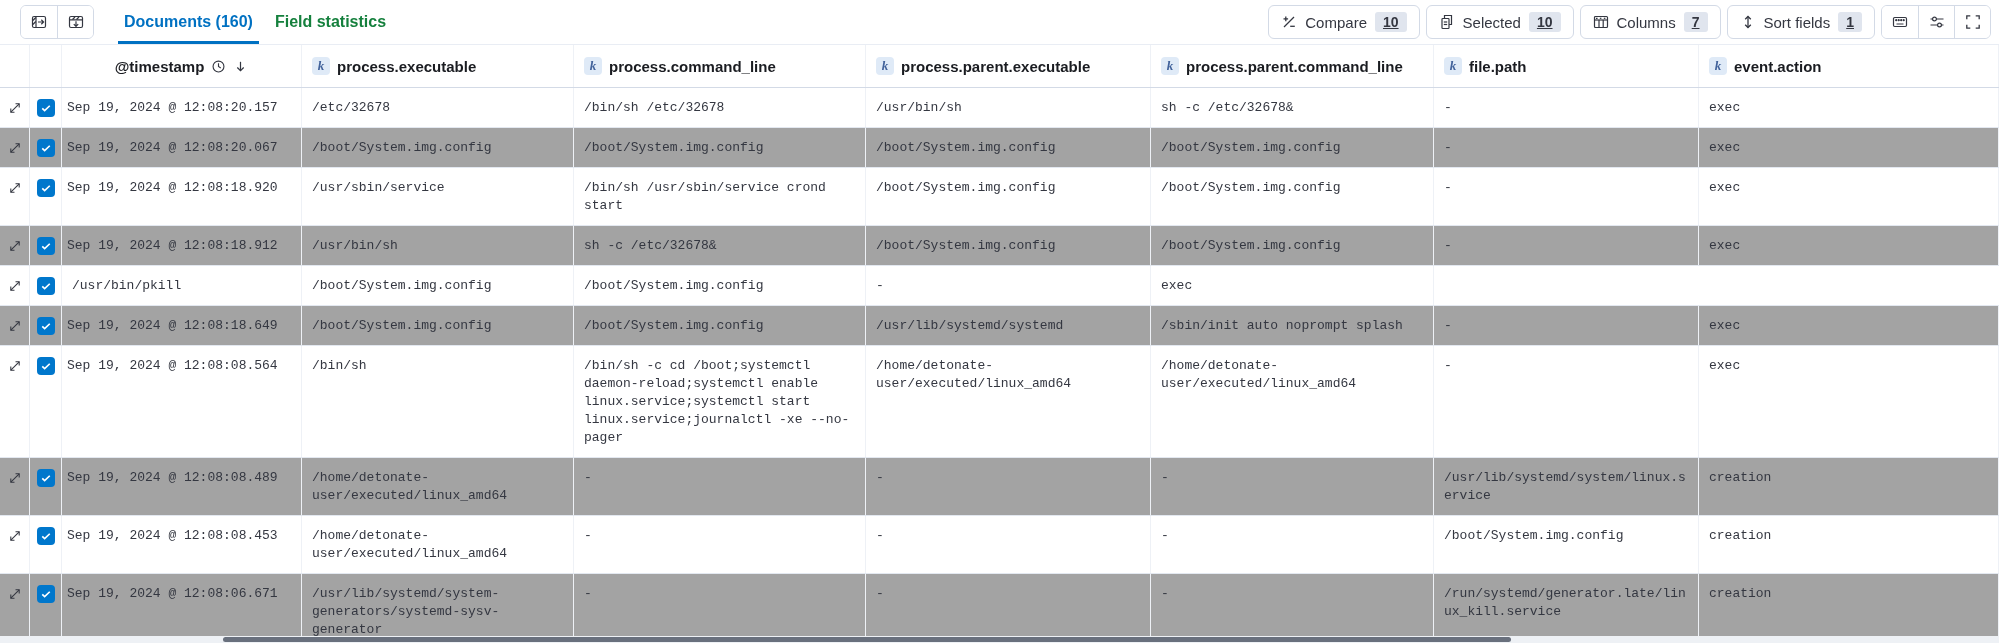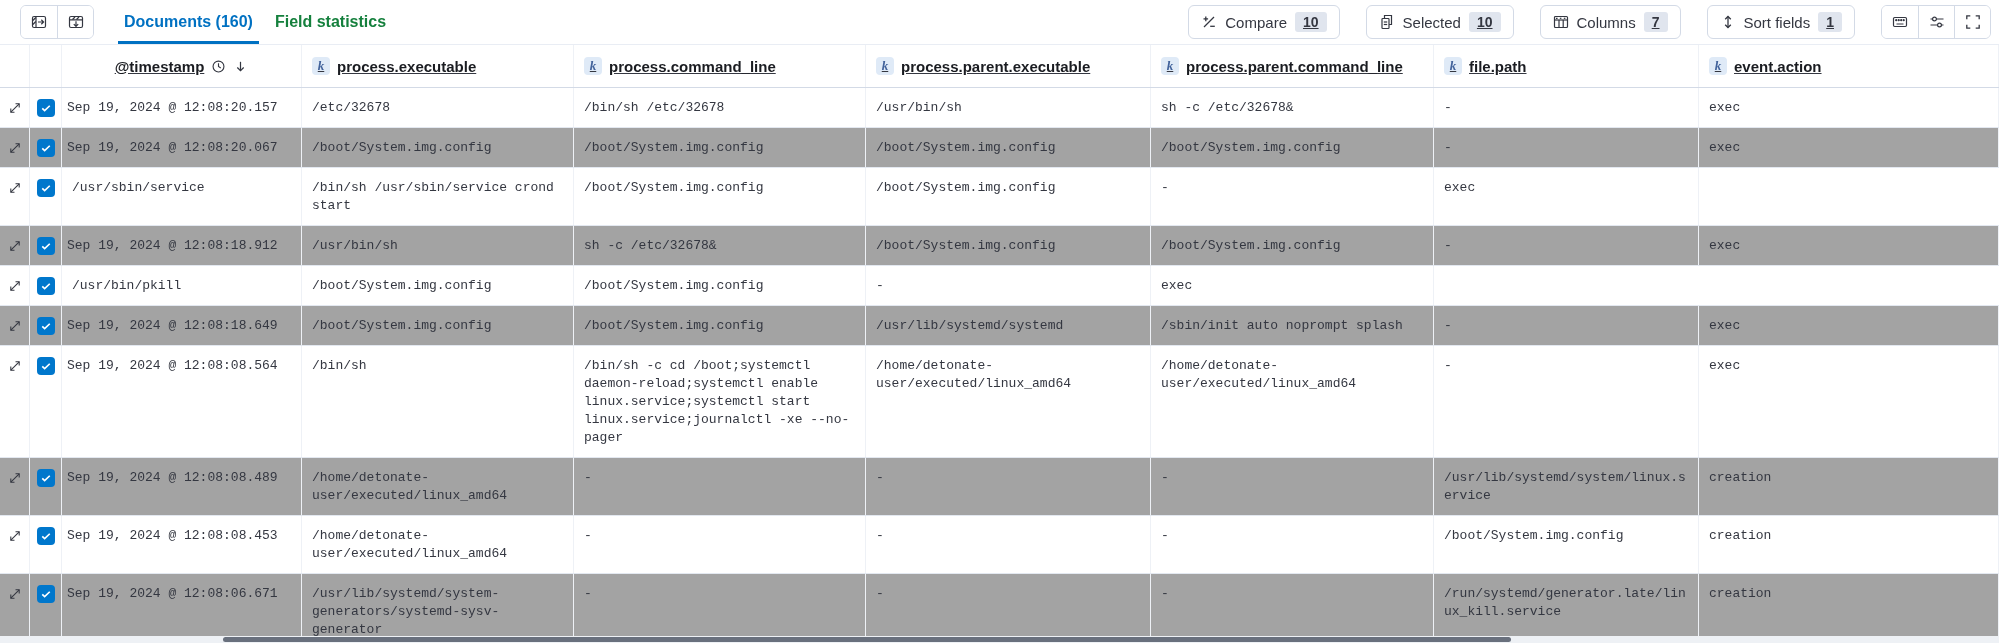--- a/index.html
+++ b/index.html
@@ -32,7 +32,7 @@
   }
   .tab.active { color:#0071c2; border-bottom-color:#0071c2; }
   .spacer { flex:1; }
-  .actions { display:flex; align-items:center; gap:26px; }
+  .actions { display:flex; align-items:center; gap:6px; }
   .action-btn {
     display:flex; align-items:center; gap:8px; height:34px; padding:0 12px;
     background:#fff; border:1px solid #d3dae6; border-radius:6px; cursor:pointer;

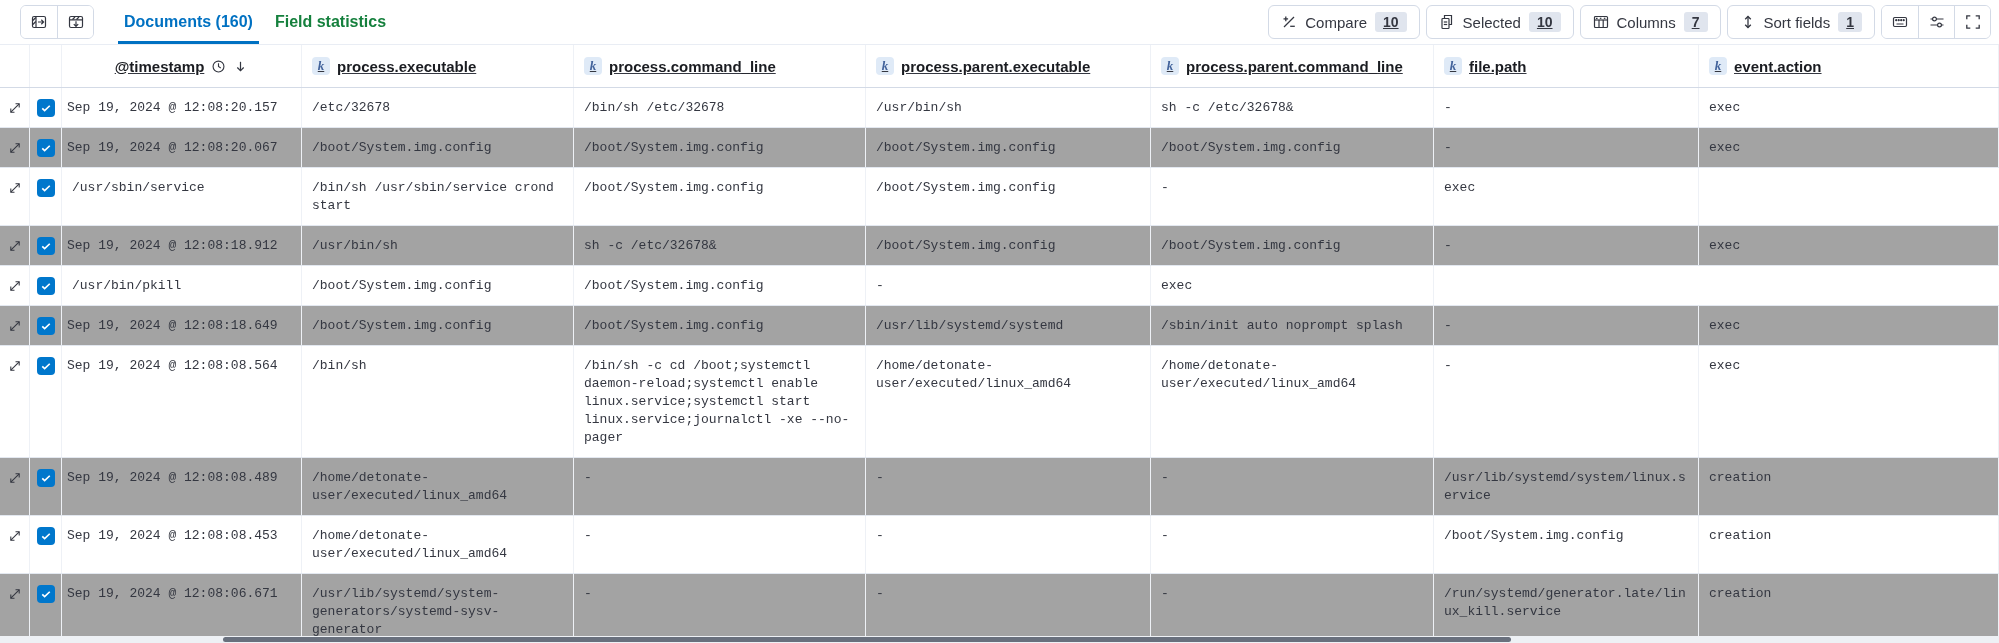--- a/index.html
+++ b/index.html
@@ -46,7 +46,7 @@
   
   .grid { --cols: 30px 32px 240px 272px 292px 285px 283px 265px 1fr; }
   .grid-header, .row { display:grid; grid-template-columns:var(--cols); align-items:stretch; }
-  .grid-header { height:43px; border-bottom:1px solid #d3dae6; background:#fff;text-decoration:underline; }
+  .grid-header { height:43px; border-bottom:1px solid #d3dae6; background:#fff; }
   .hcell {
     display:flex; align-items:center; gap:7px; padding:0 10px;
     font-size:15px; font-weight:700; color:#1a1c21; border-right:1px solid #eef1f6;

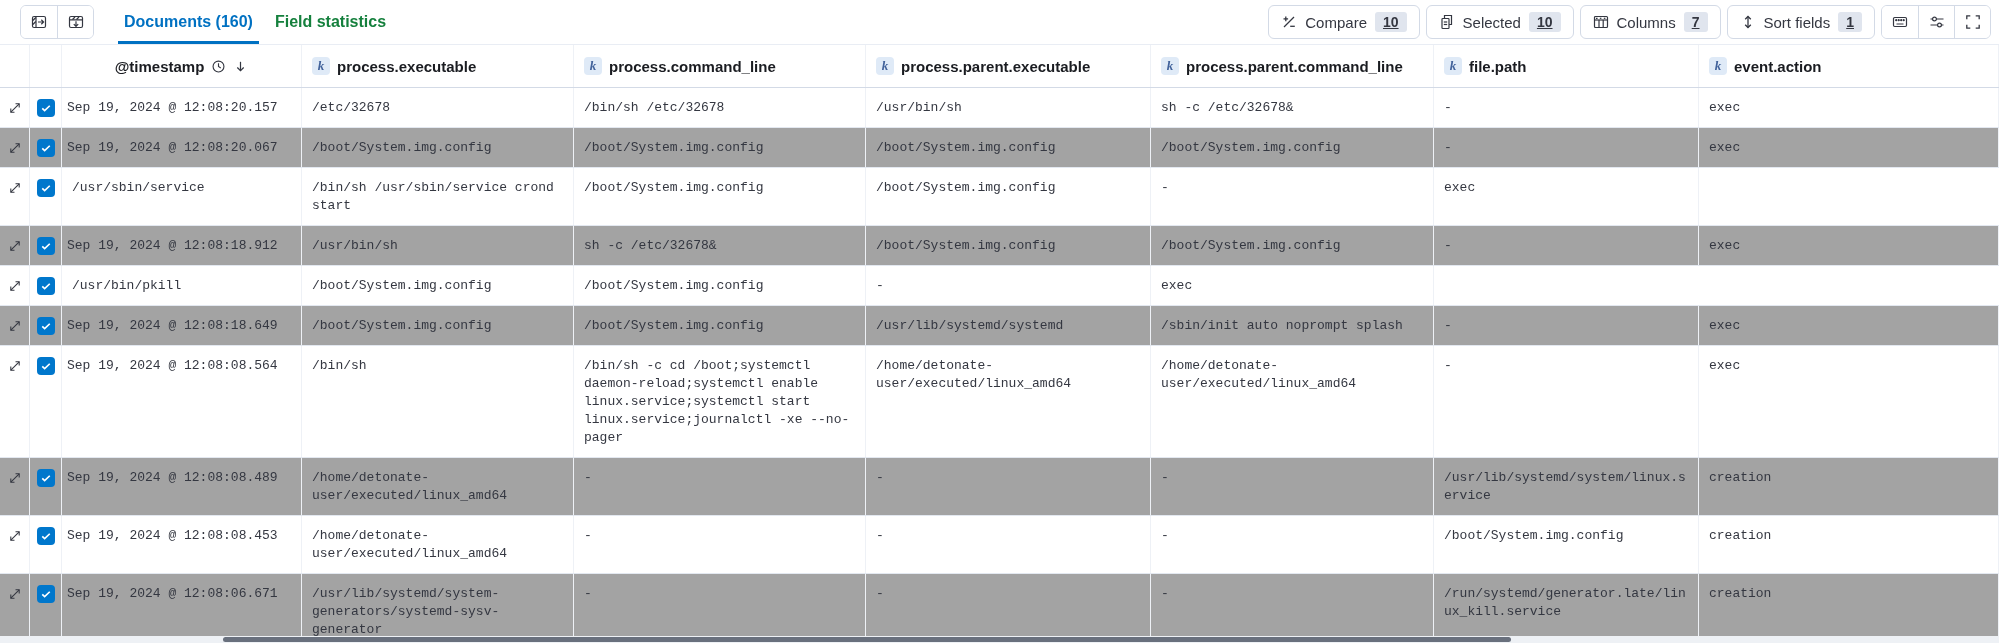--- a/index.html
+++ b/index.html
@@ -346,6 +346,7 @@
               </span>
             </div>
           </div>
+          <div class="cell ts">Sep 19, 2024 @ 12:08:18.920</div>
           <div class="cell">/usr/sbin/service</div>
           <div class="cell">/bin/sh /usr/sbin/service crond start</div>
           <div class="cell">/boot/System.img.config</div>

